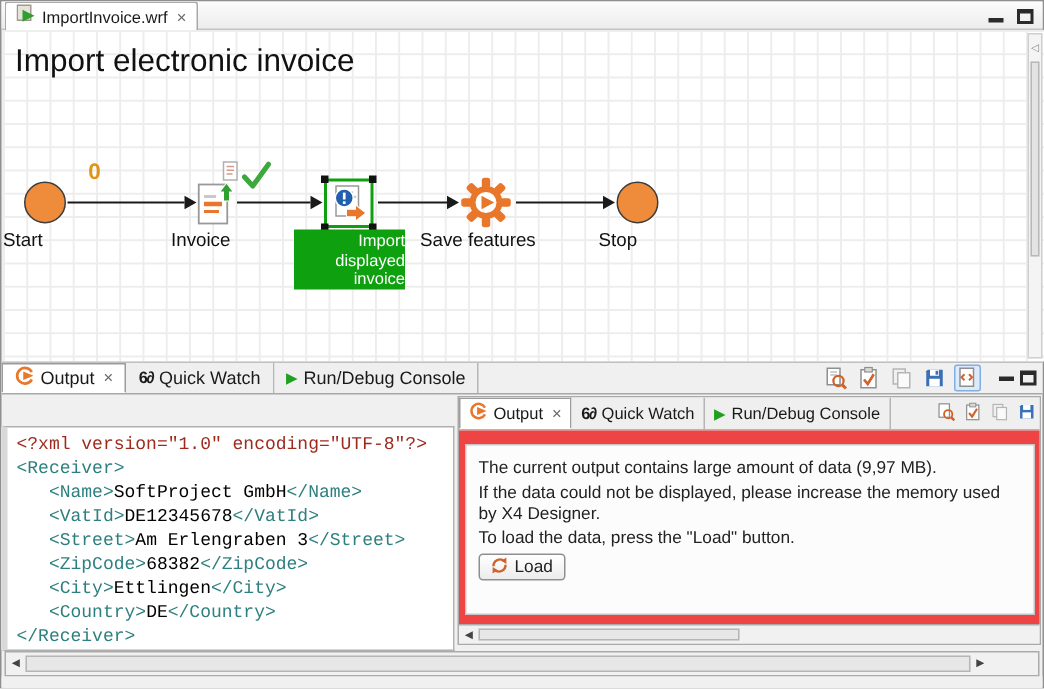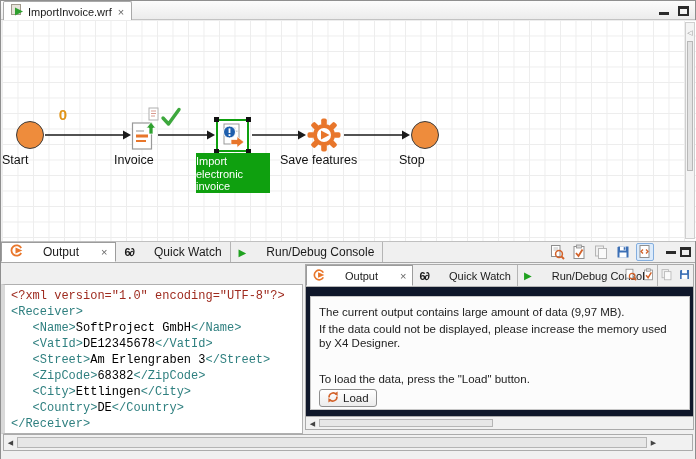--- a/index.html
+++ b/index.html
@@ -110,6 +110,7 @@
   </div>
 
   <div class="canvas">
+    <div class="canvas-title">Import electronic invoice</div>
 
     <svg class="flow-svg" viewBox="0 0 694 221">
       <line class="flow-line" x1="43" y1="115" x2="121" y2="115"></line>

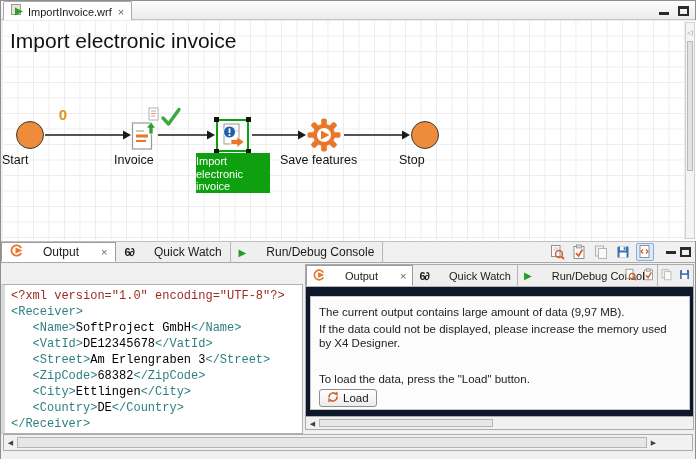--- a/index.html
+++ b/index.html
@@ -29,7 +29,7 @@
   .import-box{position:absolute;left:214px;top:99px;width:33px;height:33px;background:#fff;border:2px solid var(--selected-green,#0FA00F);display:flex;align-items:center;justify-content:center}
   .handle{position:absolute;width:5px;height:5px;background:#111}
   .h-tl{left:-4px;top:-4px}.h-tr{right:-4px;top:-4px}.h-bl{left:-4px;bottom:-4px}.h-br{right:-4px;bottom:-4px}
-  .import-label{position:absolute;left:194px;top:133px;width:74px;height:40px;background:var(--selected-green,#0FA00F);color:#fff;font-size:11px;line-height:12.5px;text-align:left;padding-top:2px}
+  .import-label{position:absolute;left:194px;top:133px;width:74px;height:40px;background:var(--selected-green,#0FA00F);color:#fff;font-size:11px;line-height:12.5px;text-align:right;padding-top:2px}
 
   
   .v-scroll{position:absolute;right:1px;top:2px;bottom:2px;width:10px;background:#f4f4f4;border:1px solid #cfcfcf}

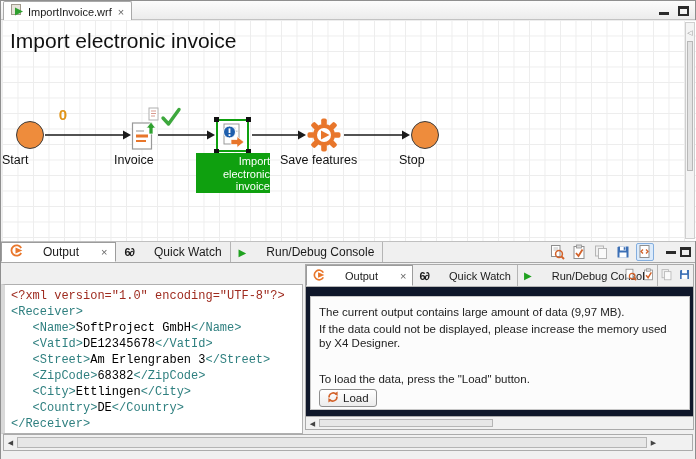--- a/index.html
+++ b/index.html
@@ -167,7 +167,7 @@
     </div>
     <div class="import-label">
       <div>Import</div>
-      <div>electronic</div>
+      <div>displayed</div>
       <div>invoice</div>
     </div>
 

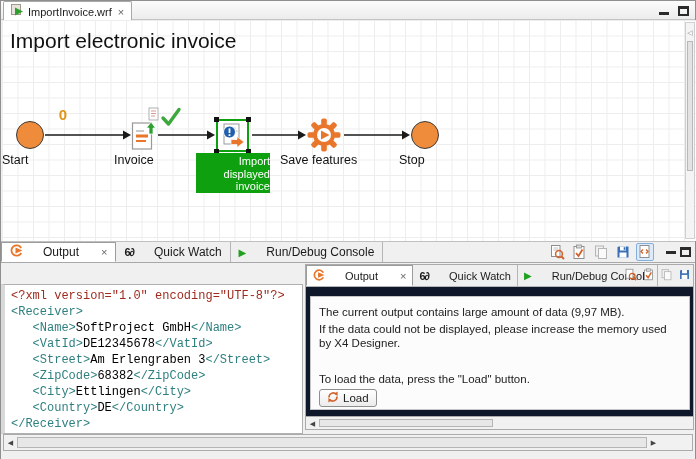--- a/index.html
+++ b/index.html
@@ -38,7 +38,7 @@
 
   
   .bottom-tabbar{position:absolute;left:0;top:240px;right:0;height:22px;background:#f0f0f0;border-top:1px solid #c0c0c0;border-bottom:1px solid #a8a8a8;display:flex}
-  .btab{display:flex;align-items:center;gap:20px;padding:0 8px;font-size:12px;border-right:1px solid #b5b5b5;background:#efefef;color:#1a1a1a;height:100%}
+  .btab{display:flex;align-items:center;gap:4px;padding:0 8px;font-size:12px;border-right:1px solid #b5b5b5;background:#efefef;color:#1a1a1a;height:100%}
   .btab.active{background:#fff;border:1px solid #9c9c9c;border-bottom:1px solid #fff;margin-bottom:-1px}
   .run-glyph{color:var(--run-green,#1FA11F);font-size:10px}
   .qw-glyph{font-weight:bold;font-size:11px;letter-spacing:-1px}

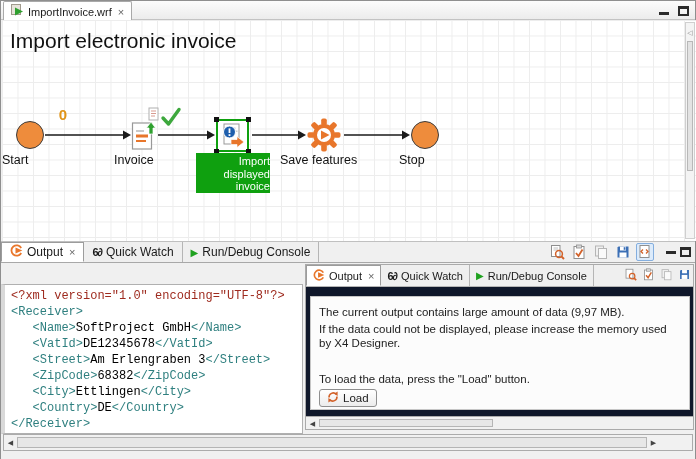--- a/index.html
+++ b/index.html
@@ -62,7 +62,7 @@
   .inner-tabbar .btab{font-size:11px;padding:0 6px}
   .inner-icons{position:absolute;right:1px;top:2px;display:flex;gap:3px}
   .inner-icons .tool-ic{width:15px;height:15px}
-  .right-content{position:absolute;left:0;top:22px;right:0;bottom:13px;background:#0f172a}
+  .right-content{position:absolute;left:0;top:22px;right:0;bottom:13px;background:#ef4444}
   .msg-box{position:absolute;left:4px;right:3px;top:9px;height:114px;background:#fcfcfc;border:1px solid #c6c6c6;padding:8px 8px 0 8px;font-size:11.5px;color:#222}
   .msg-line{line-height:14px}
   .mt16{margin-top:16px}.mt3{margin-top:3px}.mt9{margin-top:22px}

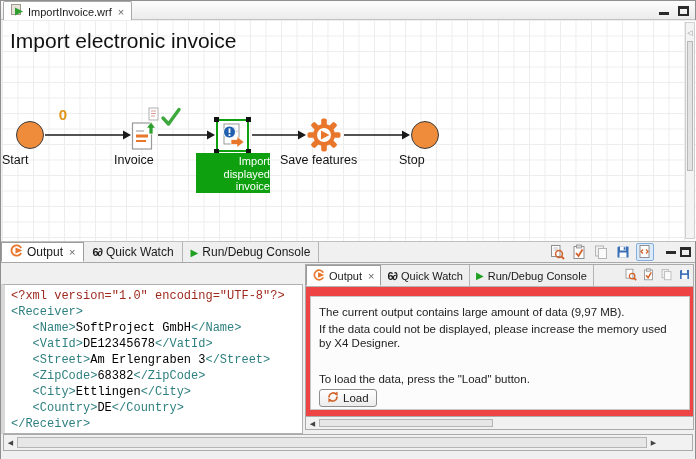--- a/index.html
+++ b/index.html
@@ -65,7 +65,7 @@
   .right-content{position:absolute;left:0;top:22px;right:0;bottom:13px;background:#ef4444}
   .msg-box{position:absolute;left:4px;right:3px;top:9px;height:114px;background:#fcfcfc;border:1px solid #c6c6c6;padding:8px 8px 0 8px;font-size:11.5px;color:#222}
   .msg-line{line-height:14px}
-  .mt16{margin-top:16px}.mt3{margin-top:3px}.mt9{margin-top:22px}
+  .mt16{margin-top:16px}.mt3{margin-top:3px}.mt9{margin-top:2px}
   .load-btn{margin-top:3px;display:inline-flex;align-items:center;gap:4px;height:18px;padding:0 7px;font-size:11.5px;color:#222;background:linear-gradient(#ffffff,#ececec);border:1px solid #8f8f8f;border-radius:3px;cursor:pointer}
 
   

